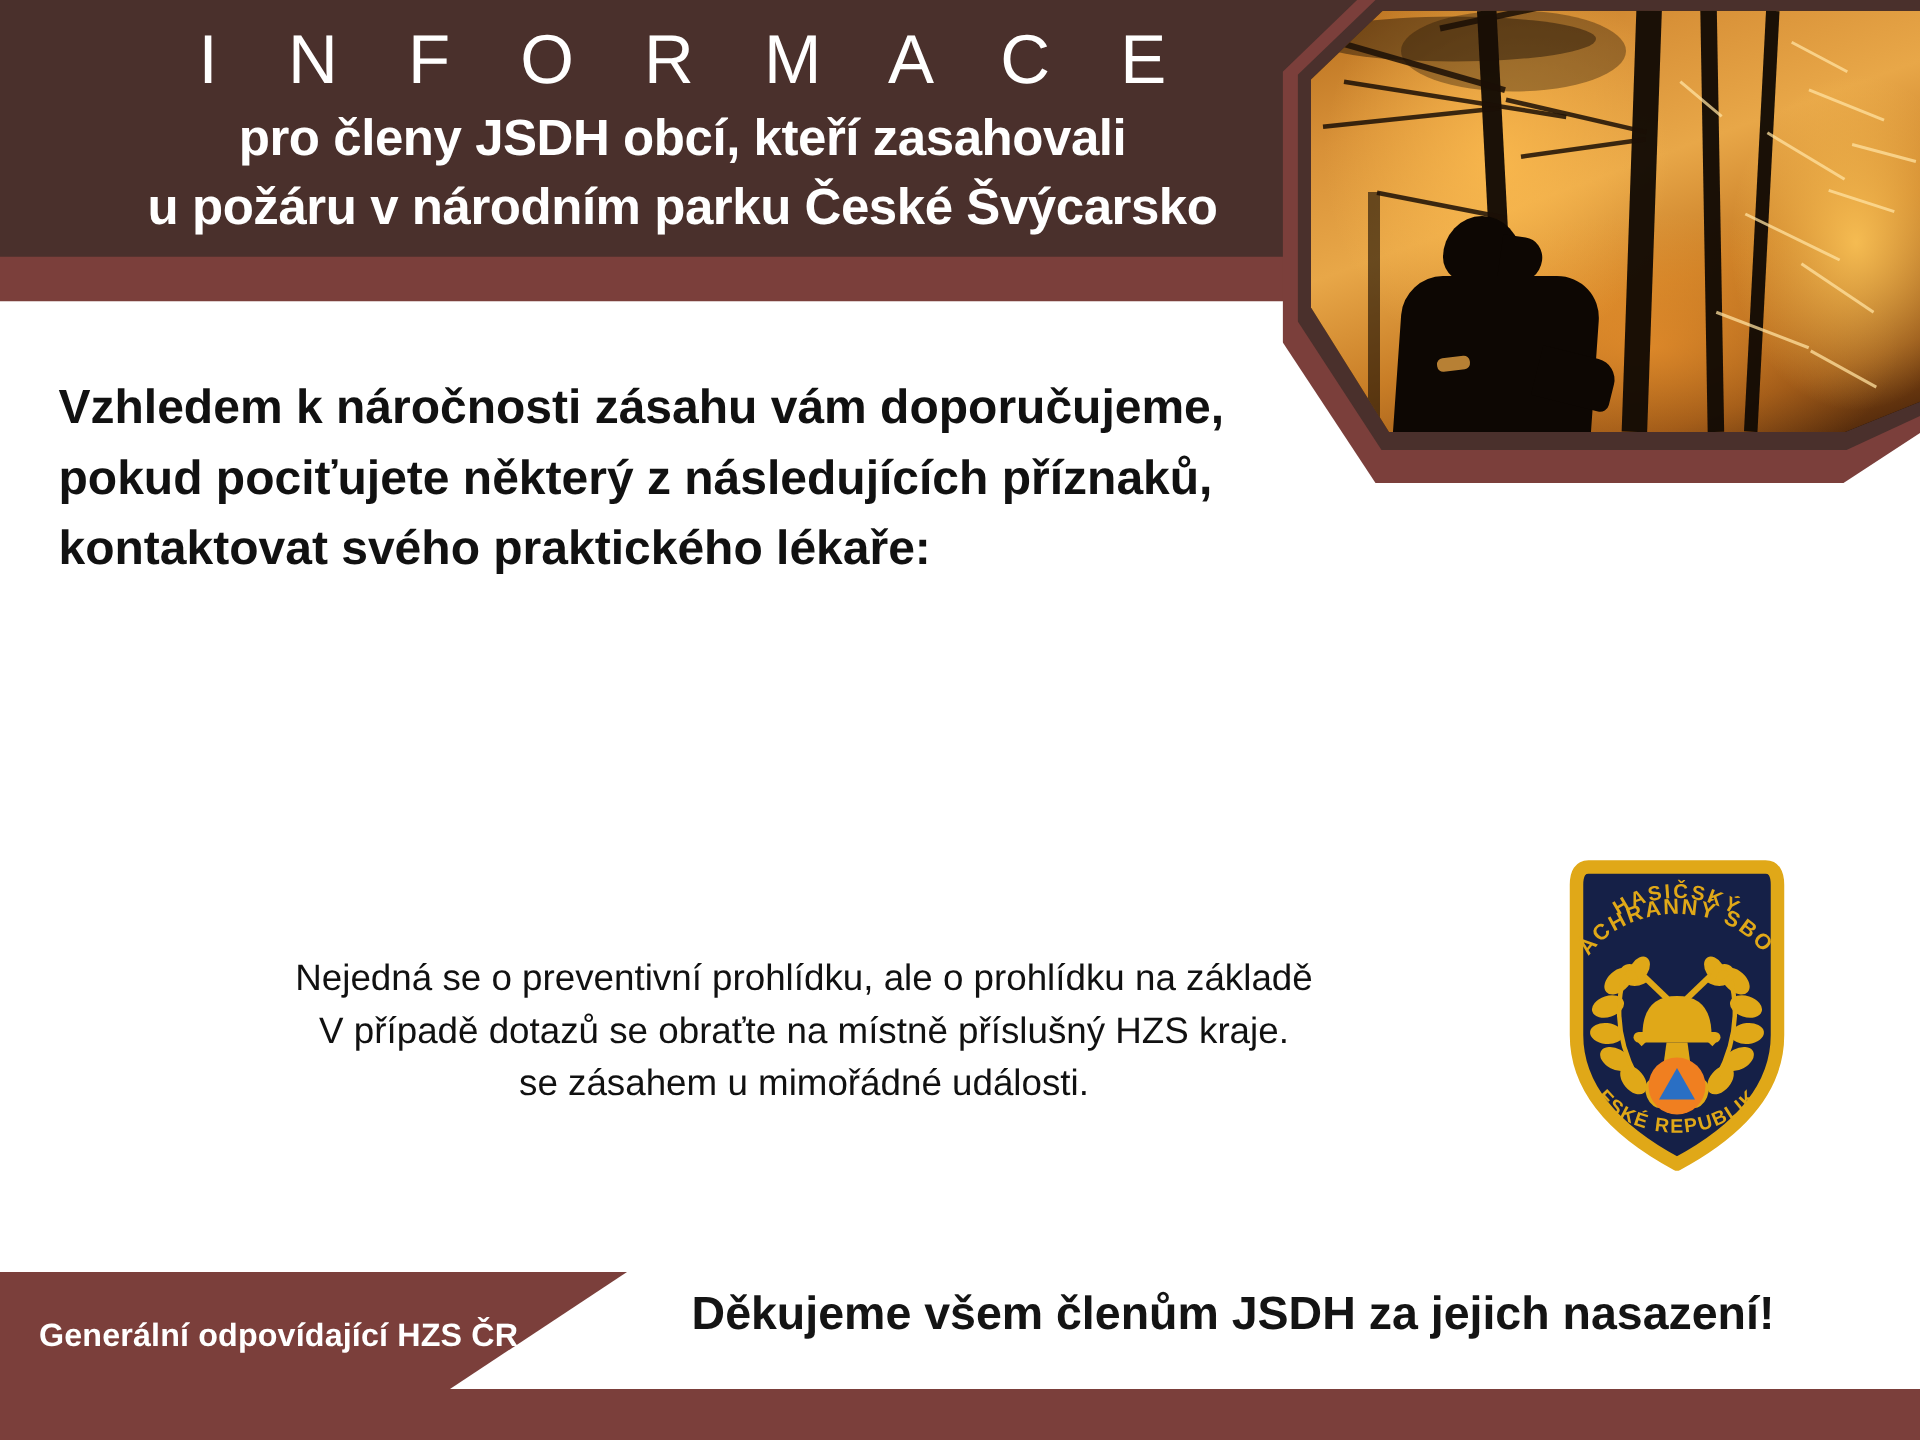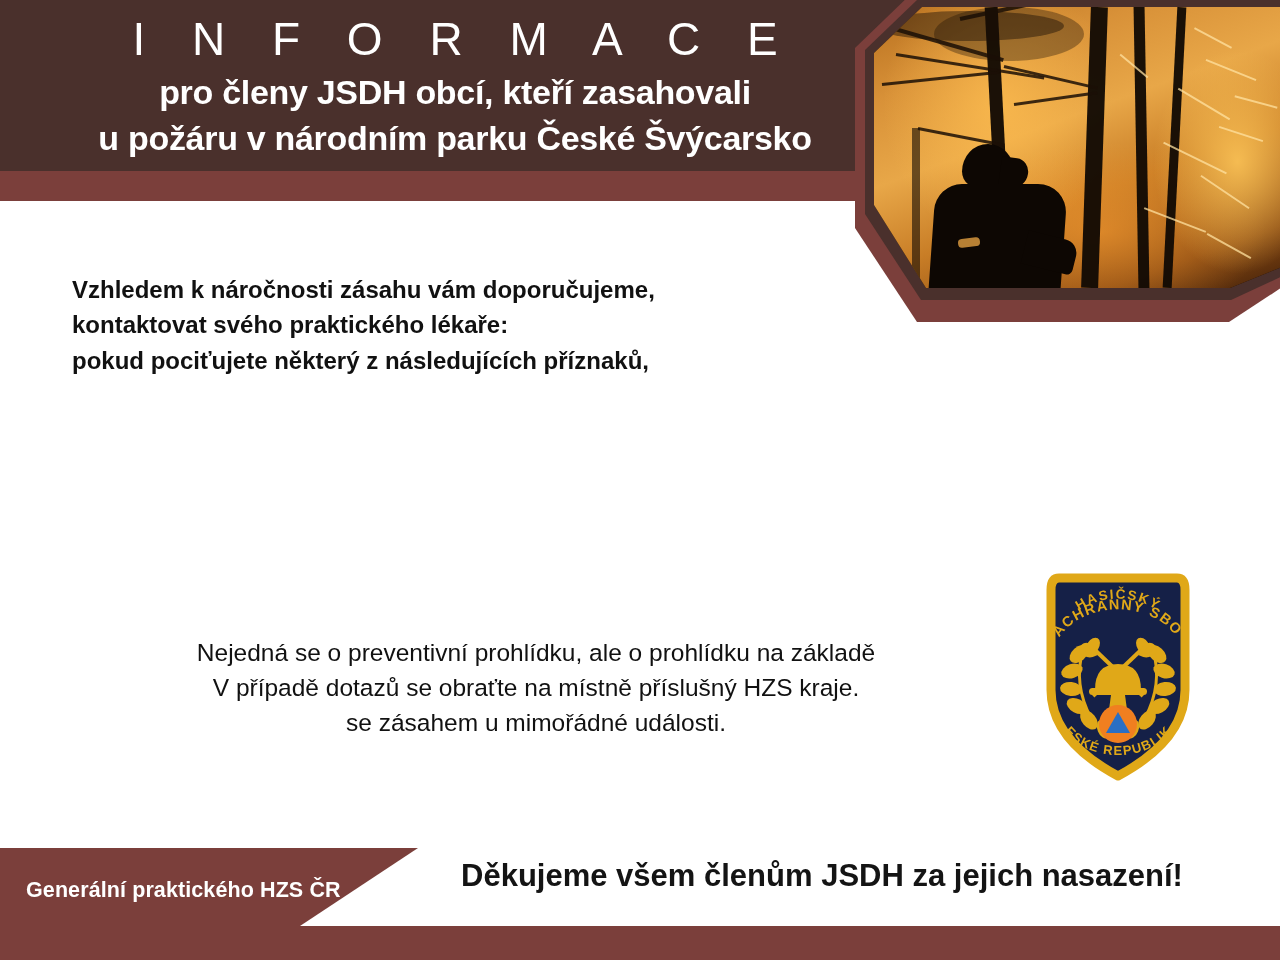--- a/index.html
+++ b/index.html
@@ -194,15 +194,14 @@
   
   .lead {
     position: absolute;
-    left: 72px;
+    left: 39px;
     top: 248px;
     width: 800px;
-    font-size: 24px;
+    font-size: 32px;
     font-weight: bold;
     color: #111111;
     line-height: 1.47;
     z-index: 6;
-    margin-top: 24px;
   }
   .symptoms {
     position: absolute;

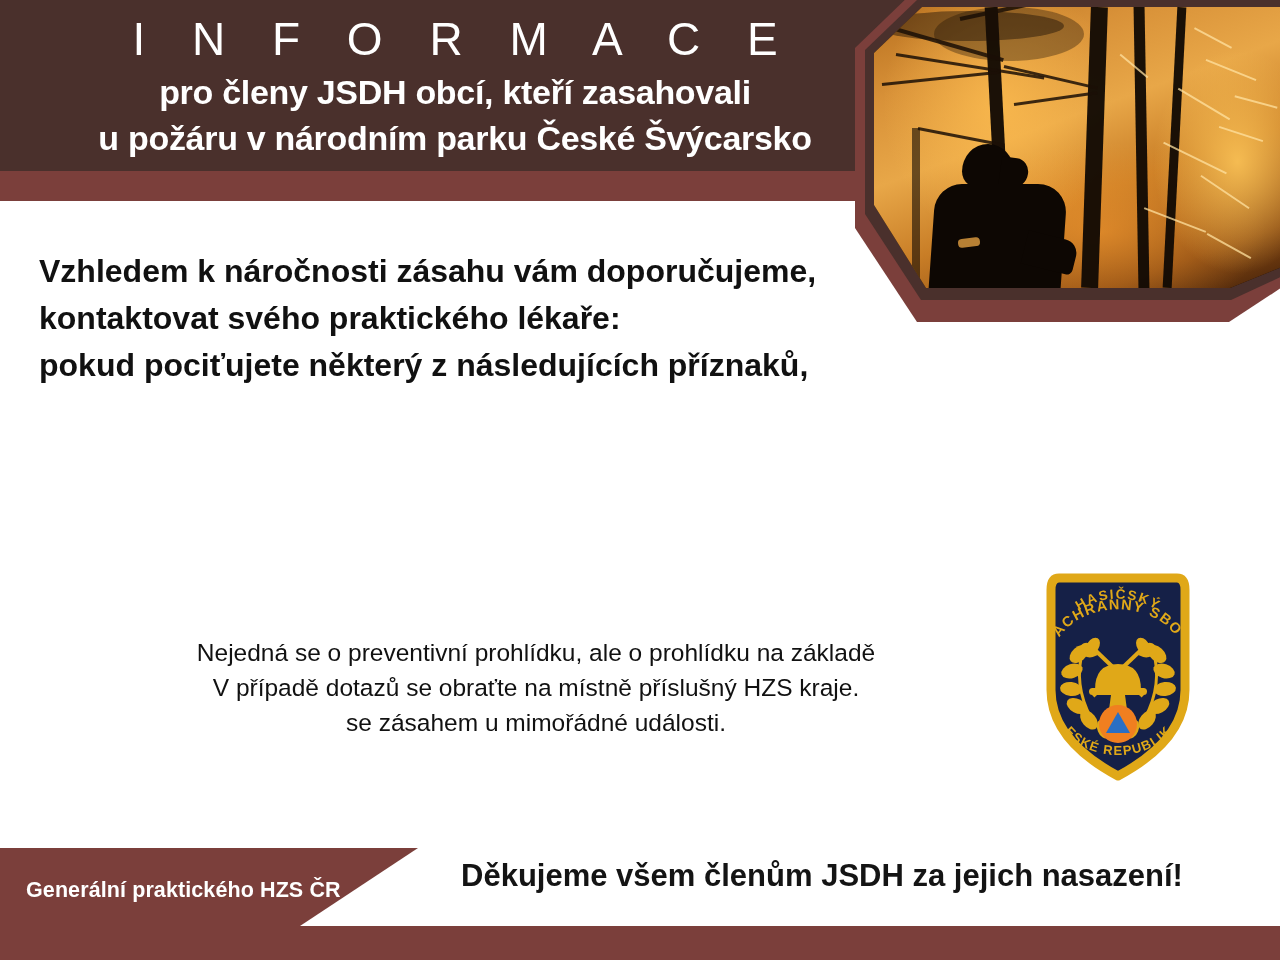--- a/index.html
+++ b/index.html
@@ -351,8 +351,8 @@
 
   <div class="lead">
     <div>Vzhledem k náročnosti zásahu vám doporučujeme,</div>
+    <div>pokud pociťujete některý z následujících příznaků,</div>
     <div>kontaktovat svého praktického lékaře:</div>
-    <div>pokud pociťujete některý z následujících příznaků,</div>
   </div>
 
 

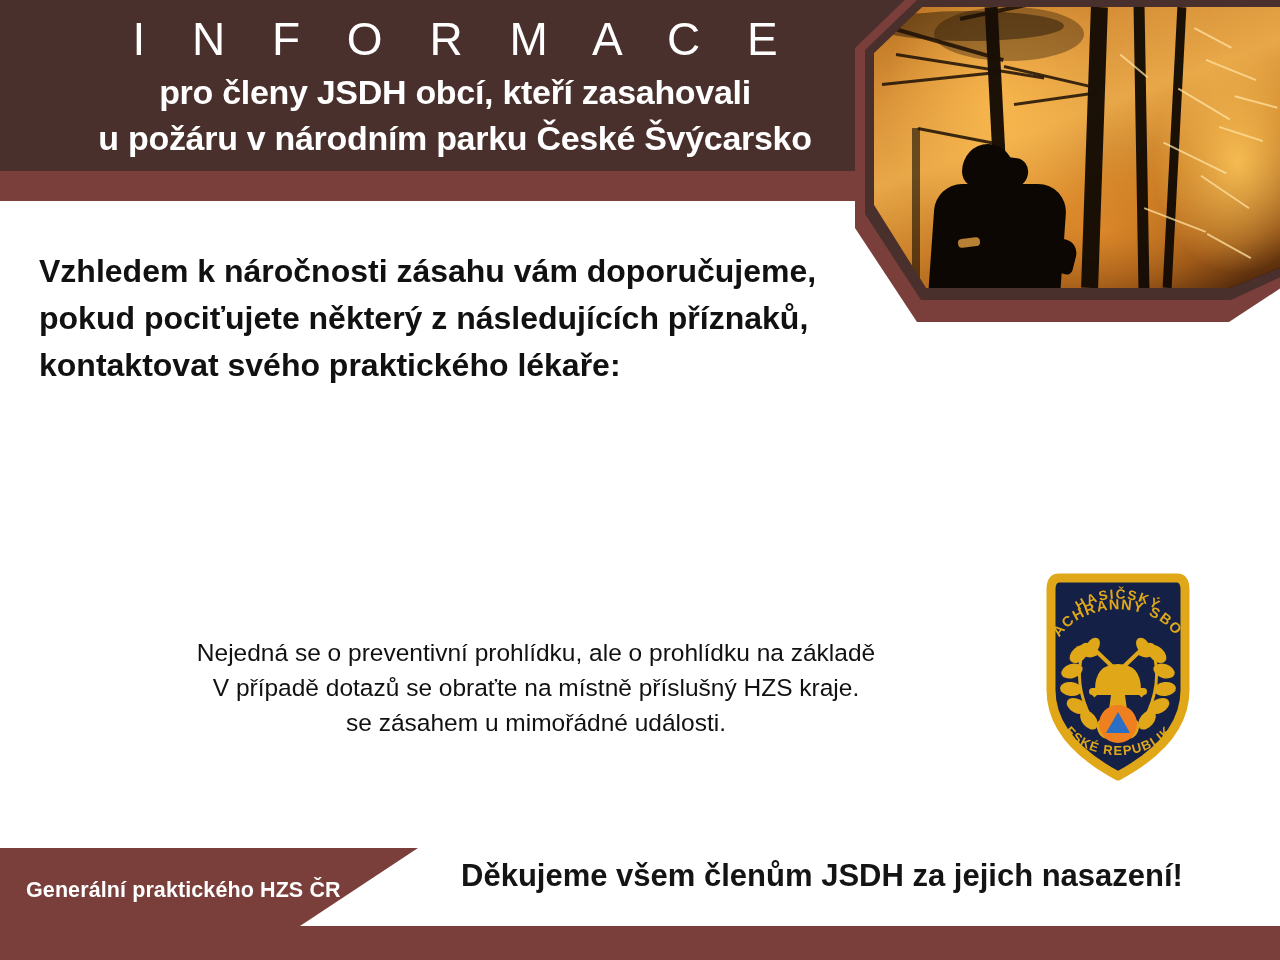--- a/index.html
+++ b/index.html
@@ -429,7 +429,7 @@
 
   <div class="footer-band"></div>
   <div class="footer-white"></div>
-  <div class="footer-left-label">Generální praktického HZS ČR</div>
+  <div class="footer-left-label">Generální odpovídající HZS ČR</div>
   <div class="footer-thanks">Děkujeme všem členům JSDH za jejich nasazení!</div>
 
 </div>

